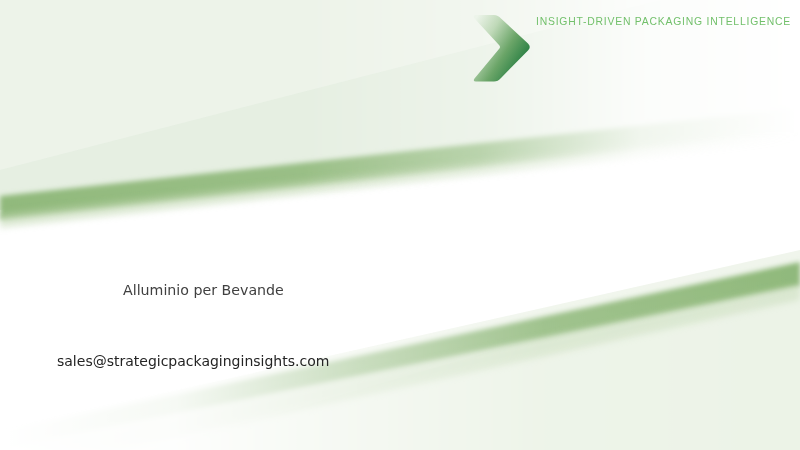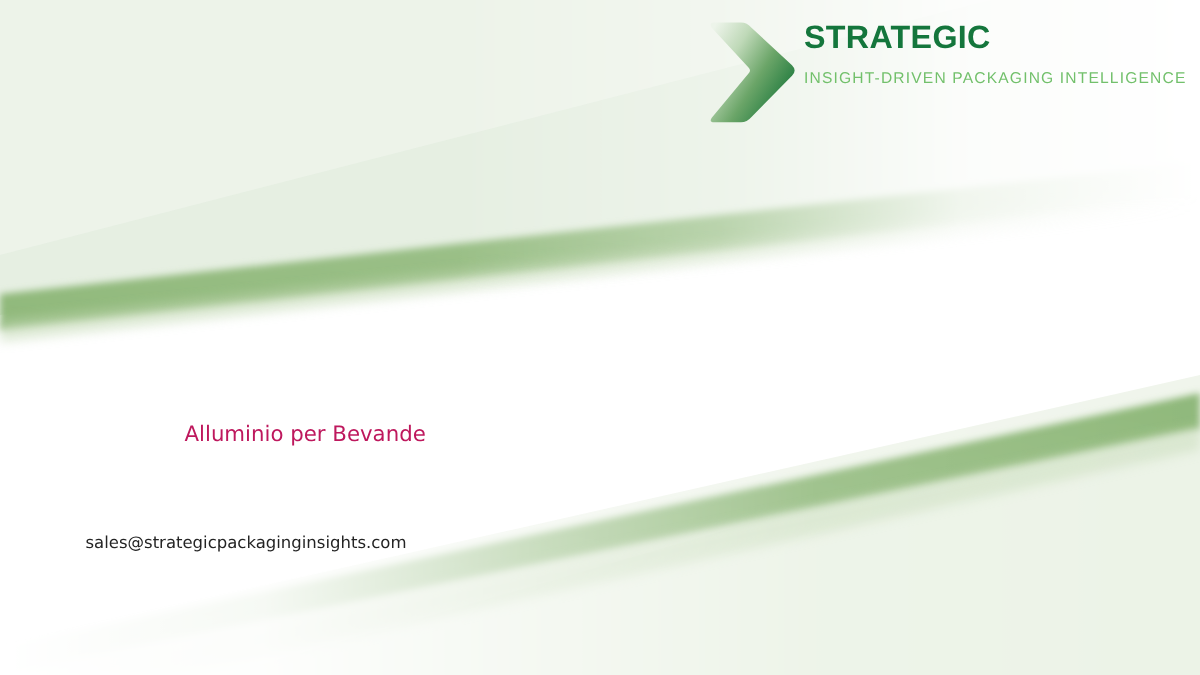--- a/index.html
+++ b/index.html
@@ -208,7 +208,6 @@
     </svg>
 
     <div class="logo-text">
-      <div class="logo-word-1">STRATEGIC</div>
       <div class="logo-tagline">INSIGHT-DRIVEN PACKAGING INTELLIGENCE</div>
     </div>
   </div>

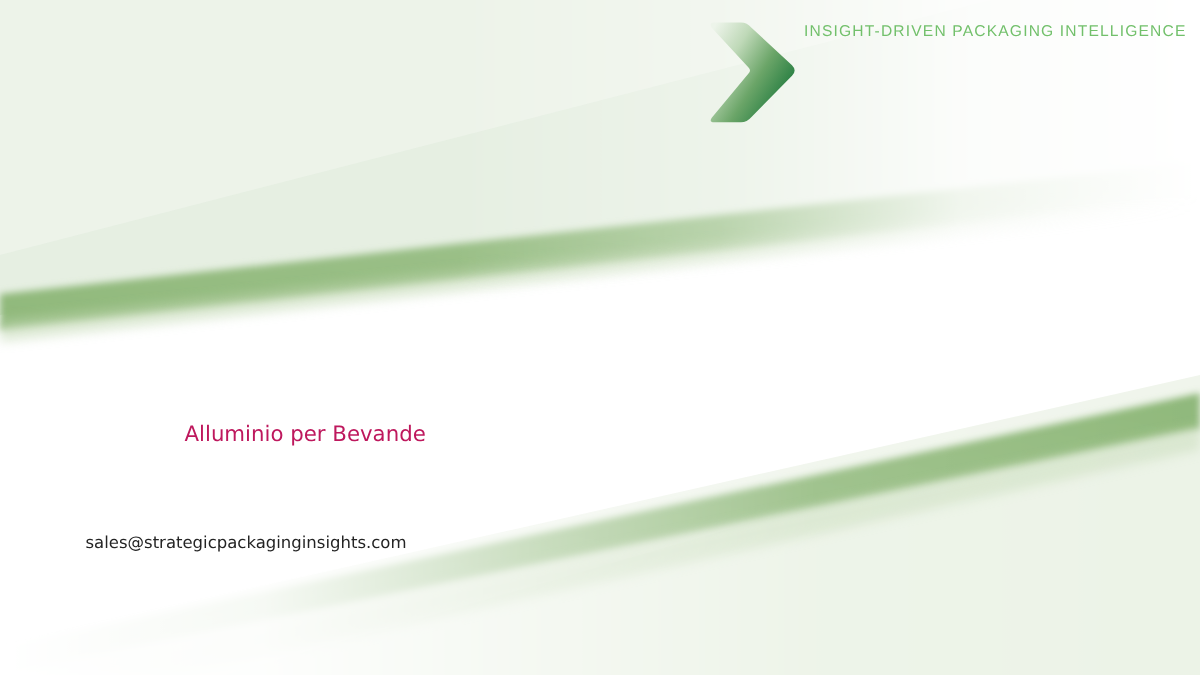--- a/index.html
+++ b/index.html
@@ -96,7 +96,7 @@
     top: 281px;
     font-size: 14.2px;
     line-height: 18px;
-    color: #be185d;
+    color: #404040;
     white-space: nowrap;
   }
 

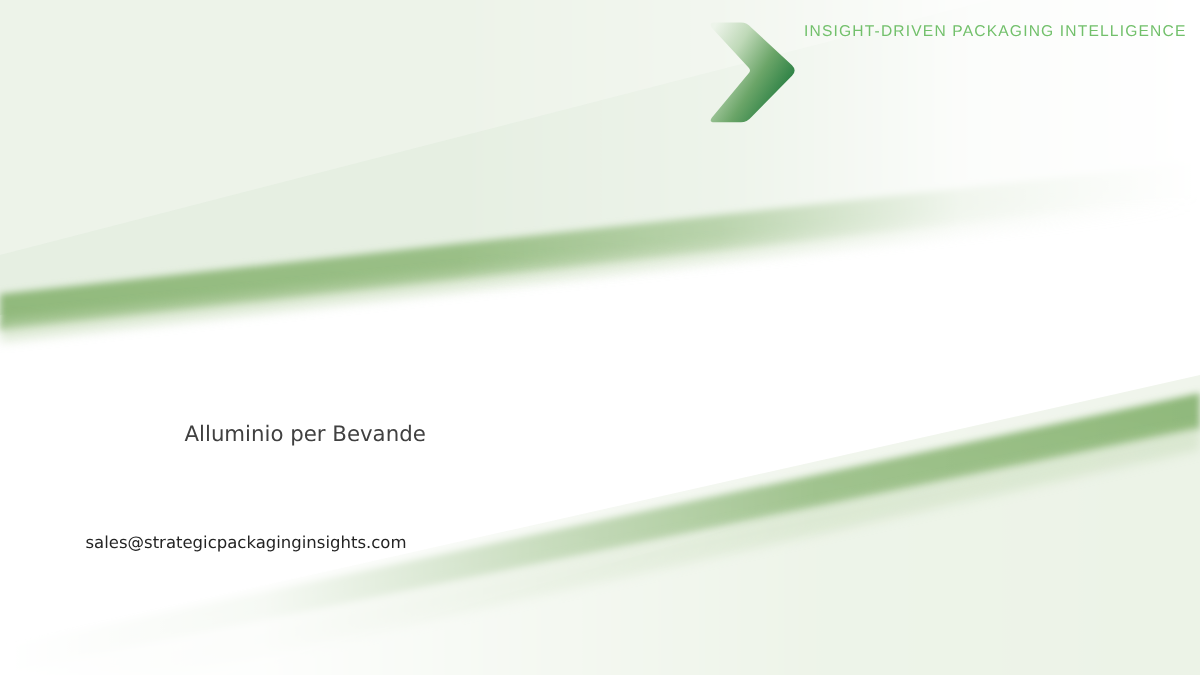--- a/index.html
+++ b/index.html
@@ -104,7 +104,7 @@
     position: absolute;
     left: 57px;
     top: 352px;
-    font-size: 11px;
+    font-size: 14px;
     line-height: 19px;
     color: #242424;
     white-space: nowrap;

